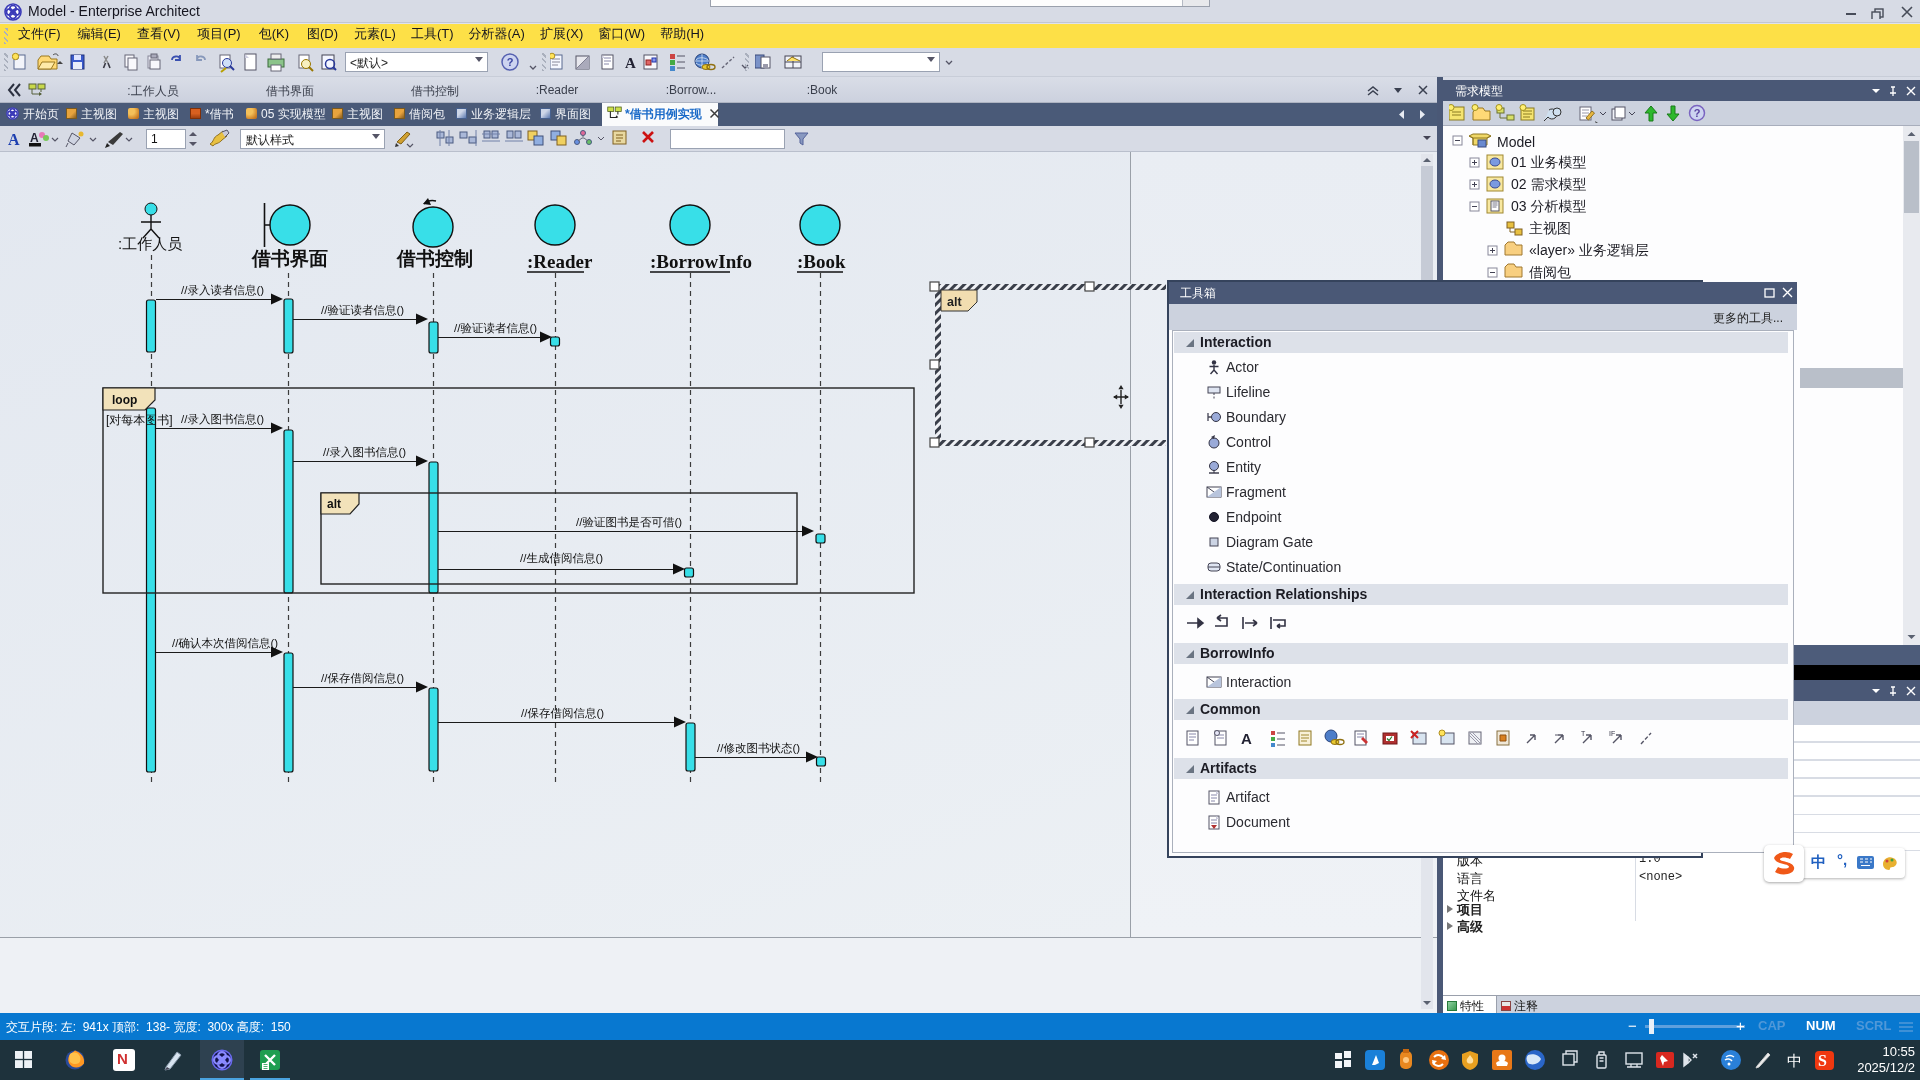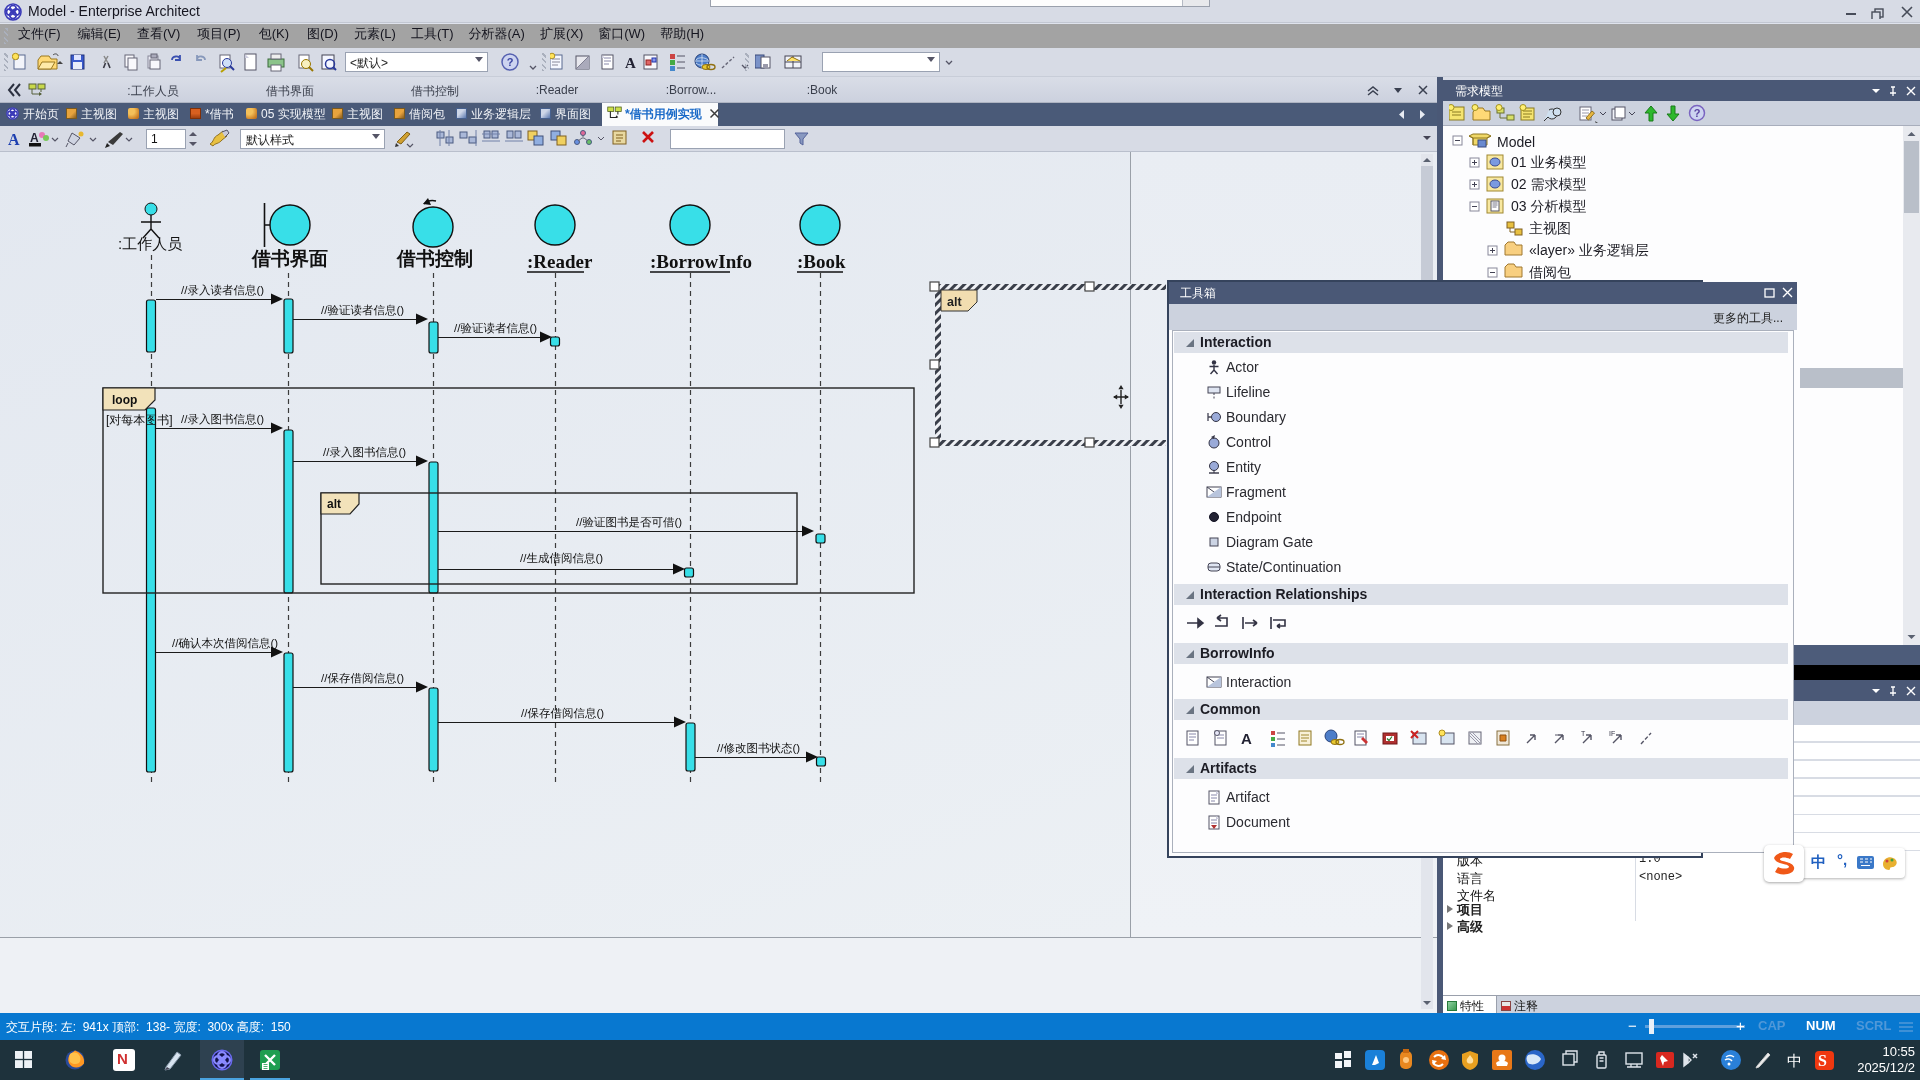--- a/index.html
+++ b/index.html
@@ -7,7 +7,7 @@
 
 #titlebar{left:0;top:0;width:1920px;height:23px;background:#d7dbe5;border-bottom:1px solid #c2c7d2;}
 #title-text{left:28px;top:3px;font-size:14px;color:#15151f;}
-#menubar{left:0;top:24px;width:1920px;height:24px;background:#a3a3a3;text-decoration:underline;}
+#menubar{left:0;top:24px;width:1920px;height:24px;background:#fde047;text-decoration:underline;}
 .menu-item{display:inline-block;font-size:13px;color:#15151f;}
 #toolbar1{left:0;top:48px;width:1920px;height:29px;background:#d7dbe5;border-bottom:1px solid #c8cdd8;}
 #headerrow{left:0;top:77px;width:1437px;height:26px;background:linear-gradient(#d9dde7,#ccd1de);border-bottom:1px solid #aeb4c2;}

